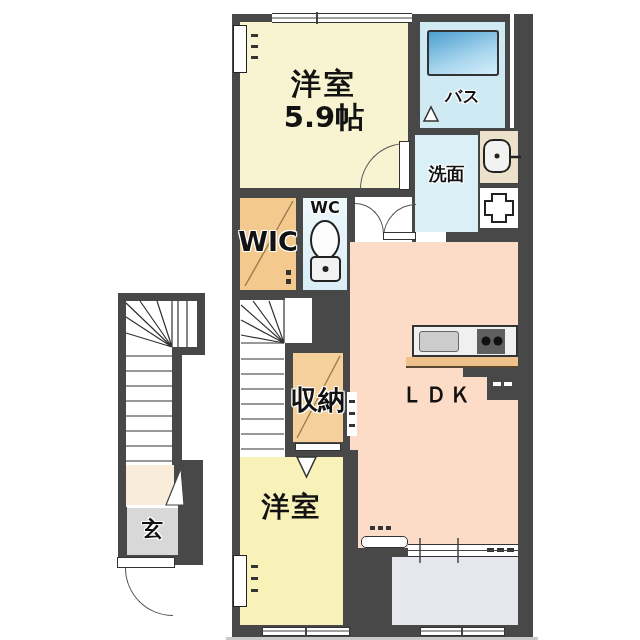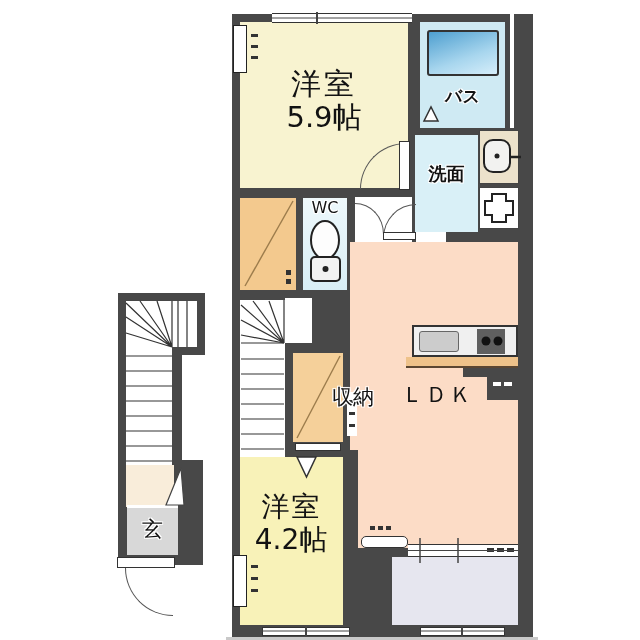--- a/index.html
+++ b/index.html
@@ -7,7 +7,7 @@
           font-family:"DejaVu Sans","Liberation Sans",sans-serif;}
   .abs{position:absolute;}
   .wall{background:#484848;}
-  .lbl{position:absolute;color:#121212;font-weight:400;text-align:center;line-height:1.05;}
+  .lbl{position:absolute;color:#121212;font-weight:700;text-align:center;line-height:1.05;}
   .halo{text-shadow:-1px -1px 0 #fff,1px -1px 0 #fff,-1px 1px 0 #fff,1px 1px 0 #fff,0 0 2px #fff;}
   .arc{position:absolute;border:0 solid #555;}
   .leaf{position:absolute;background:#fff;border:1.5px solid #333;box-sizing:border-box;}

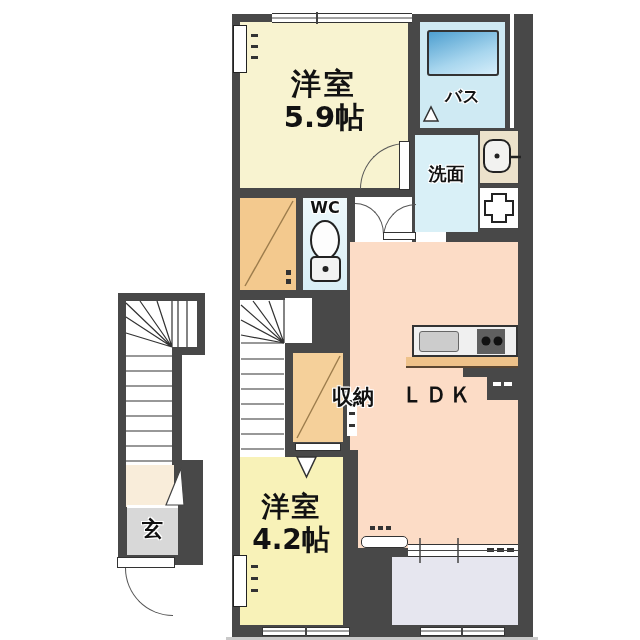--- a/index.html
+++ b/index.html
@@ -155,6 +155,7 @@
   <div class="lbl" style="left:240px;top:102px;width:168px;font-size:29px;">5.9帖</div>
   <div class="lbl halo" style="left:420px;top:88px;width:85px;font-size:17px;font-weight:600;">バス</div>
   <div class="lbl halo" style="left:415px;top:165px;width:63px;font-size:18px;font-weight:600;">洗面</div>
+  <div class="lbl halo" style="left:238px;top:228px;width:60px;font-size:27px;">WIC</div>
   <div class="lbl halo" style="left:303px;top:200px;width:44px;font-size:16px;">WC</div>
   <div class="lbl halo" style="left:289px;top:386px;width:58px;font-size:21px;margin-left:35px;">収納</div>
   <div class="lbl" style="left:360px;top:383px;width:155px;font-size:22px;letter-spacing:2px;">ＬＤＫ</div>

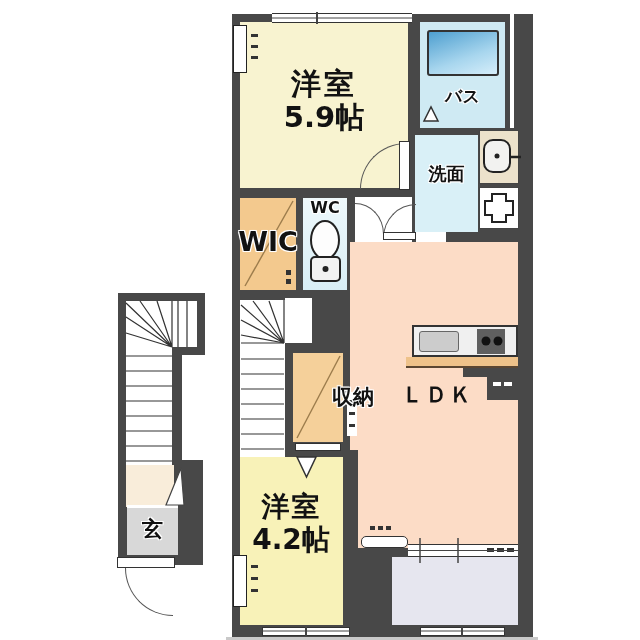--- a/index.html
+++ b/index.html
@@ -157,7 +157,7 @@
   <div class="lbl halo" style="left:415px;top:165px;width:63px;font-size:18px;font-weight:600;">洗面</div>
   <div class="lbl halo" style="left:238px;top:228px;width:60px;font-size:27px;">WIC</div>
   <div class="lbl halo" style="left:303px;top:200px;width:44px;font-size:16px;">WC</div>
-  <div class="lbl halo" style="left:289px;top:386px;width:58px;font-size:21px;margin-left:35px;">収納</div>
+  <div class="lbl halo" style="left:289px;top:386px;width:58px;font-size:27px;">収納</div>
   <div class="lbl" style="left:360px;top:383px;width:155px;font-size:22px;letter-spacing:2px;">ＬＤＫ</div>
   <div class="lbl" style="left:240px;top:492px;width:103px;font-size:28px;letter-spacing:2px;">洋室</div>
   <div class="lbl" style="left:236px;top:525px;width:110px;font-size:28px;">4.2帖</div>

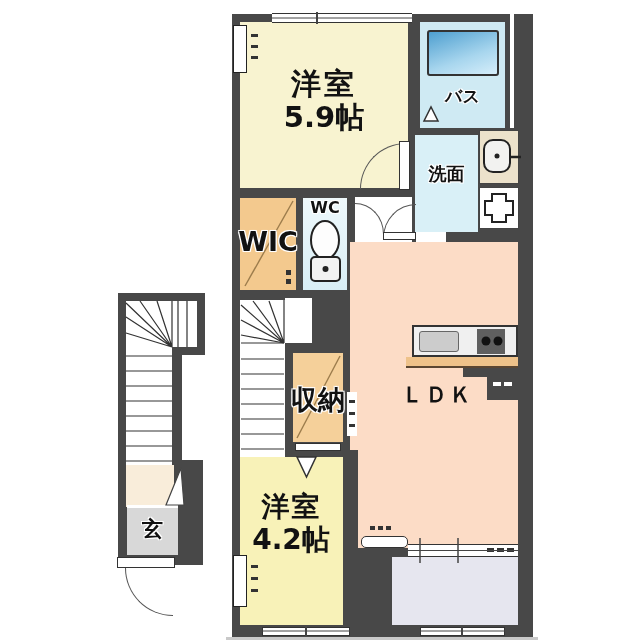--- a/index.html
+++ b/index.html
@@ -160,7 +160,6 @@
   <div class="lbl halo" style="left:289px;top:386px;width:58px;font-size:27px;">収納</div>
   <div class="lbl" style="left:360px;top:383px;width:155px;font-size:22px;letter-spacing:2px;">ＬＤＫ</div>
   <div class="lbl" style="left:240px;top:492px;width:103px;font-size:28px;letter-spacing:2px;">洋室</div>
-  <div class="lbl" style="left:236px;top:525px;width:110px;font-size:28px;">4.2帖</div>
 
 </div>
 

